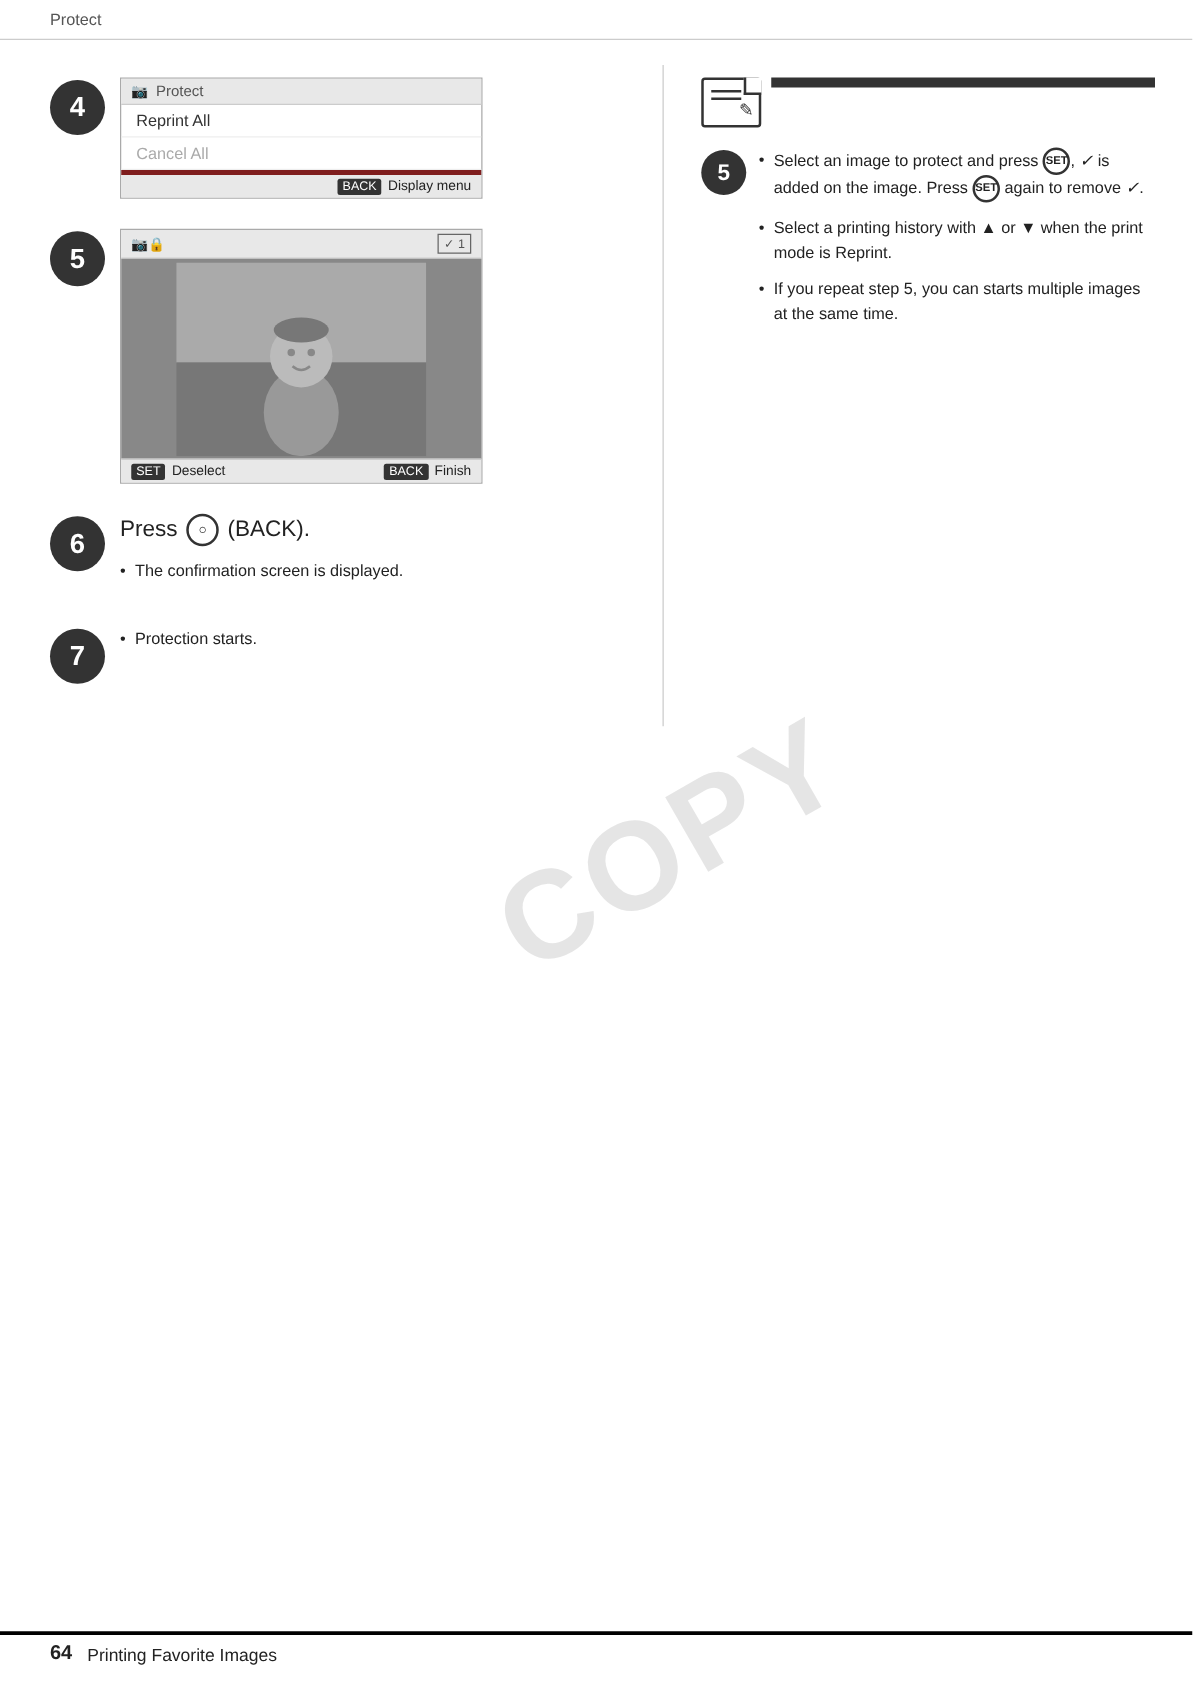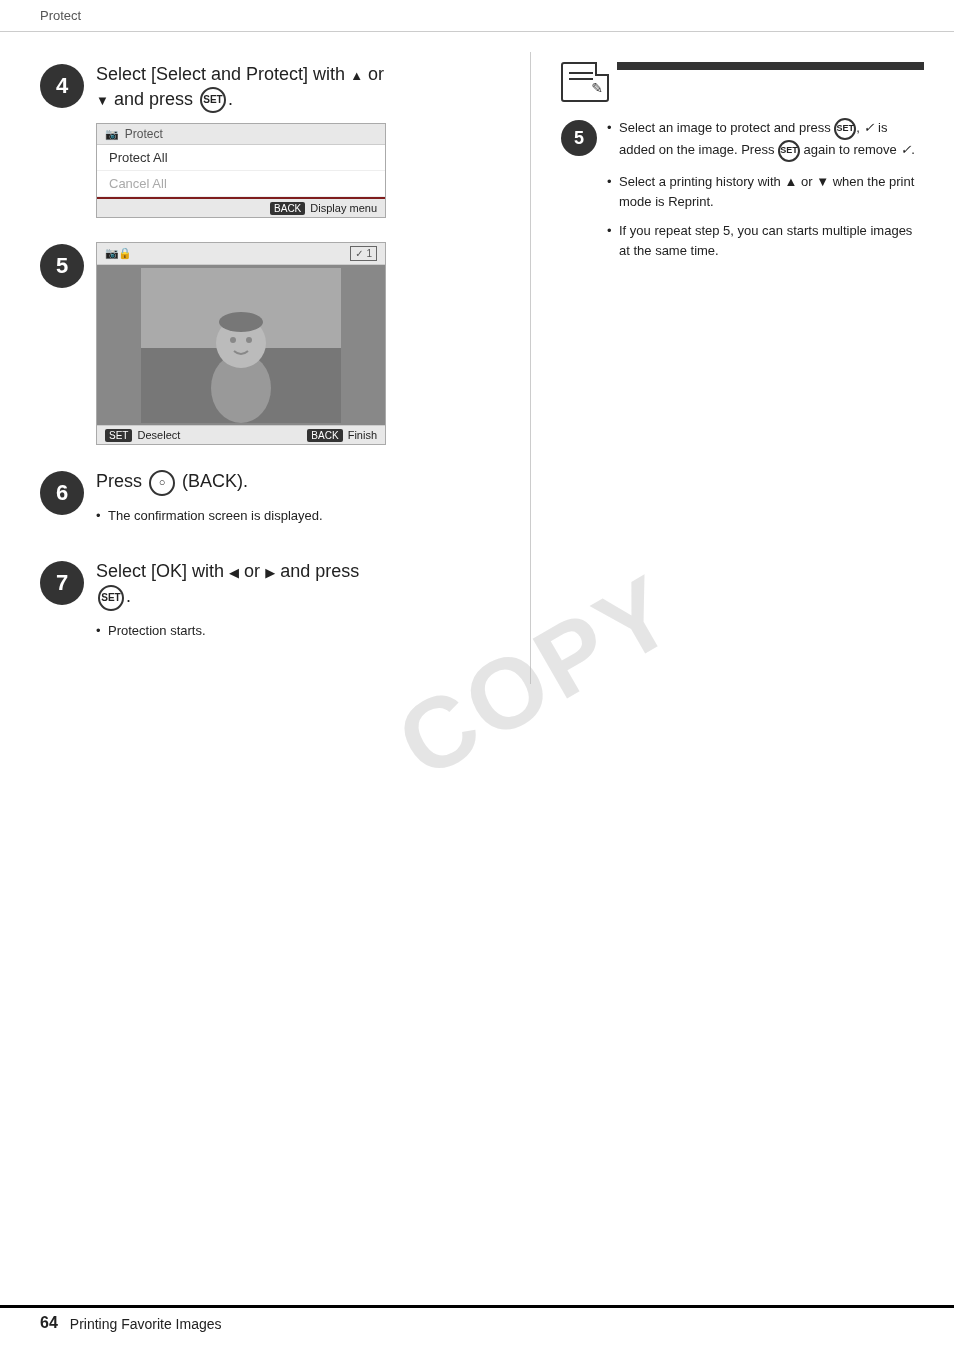--- a/index.html
+++ b/index.html
@@ -350,14 +350,6 @@
     <div class="step-block">
       <div class="step-number">4</div>
       <div class="step-content">
-        <div class="step-text">
-          <span>Select [Select and Protect] with</span>
-          <span class="arrow-up"></span>
-          <span> or</span><br>
-          <span class="arrow-down"></span>
-          <span> and press </span>
-          <span class="btn-icon" style="font-size:10px;">SET</span>.
-        </div>
 
         <div class="screen-mockup">
           <div class="screen-header">

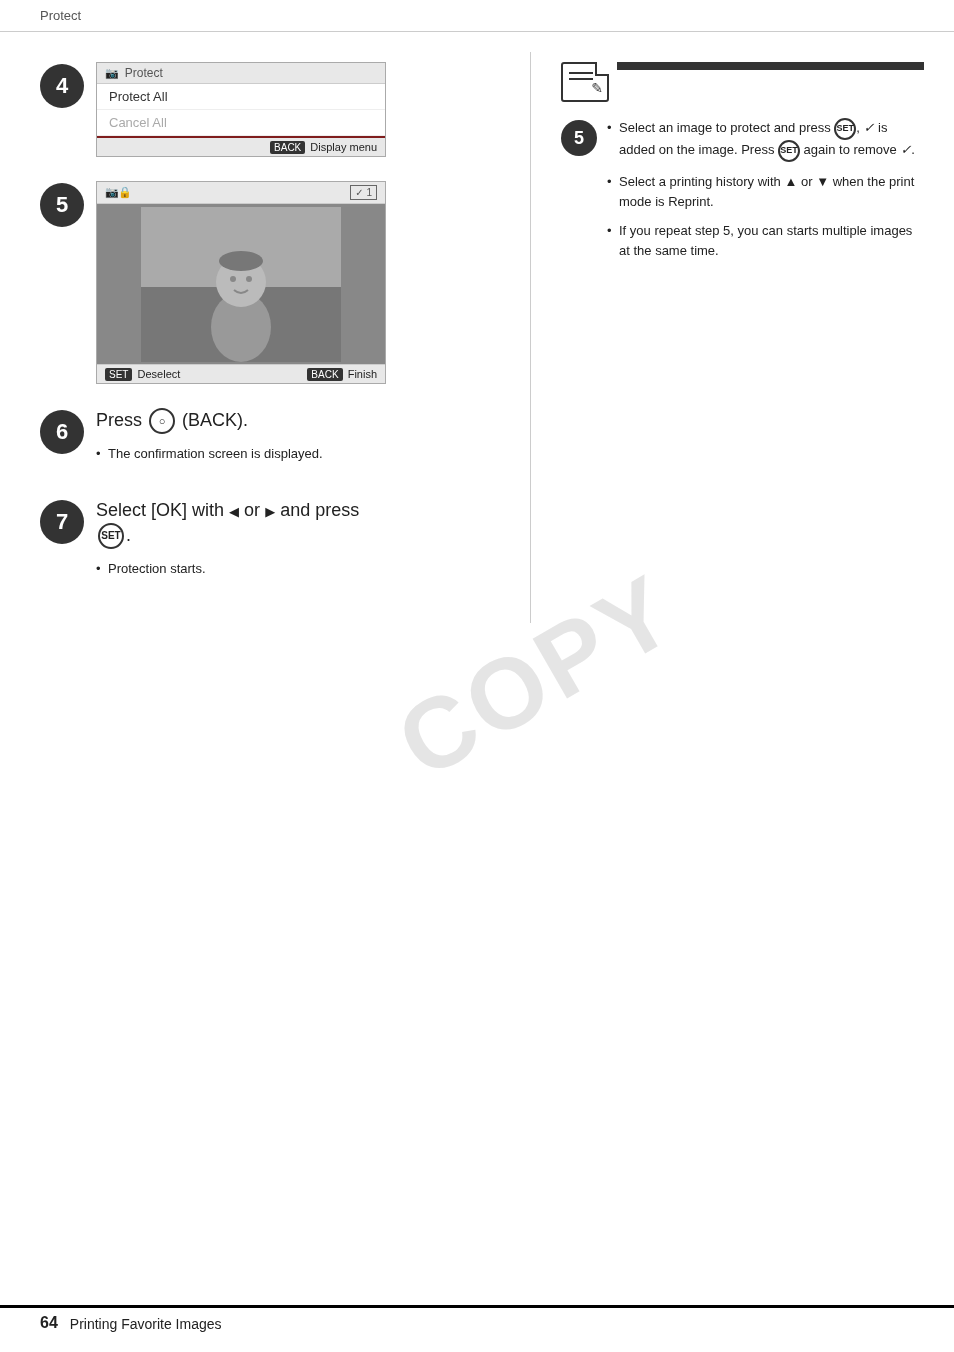--- a/index.html
+++ b/index.html
@@ -356,7 +356,7 @@
             <span class="screen-header-icon">📷</span>
             <span class="screen-title">Protect</span>
           </div>
-          <div class="screen-menu-item">Protect All</div>
+          <div class="screen-menu-item">Reprint All</div>
           <div class="screen-menu-item disabled">Cancel All</div>
           <div class="screen-footer">
             <span class="back-btn-label">BACK</span>

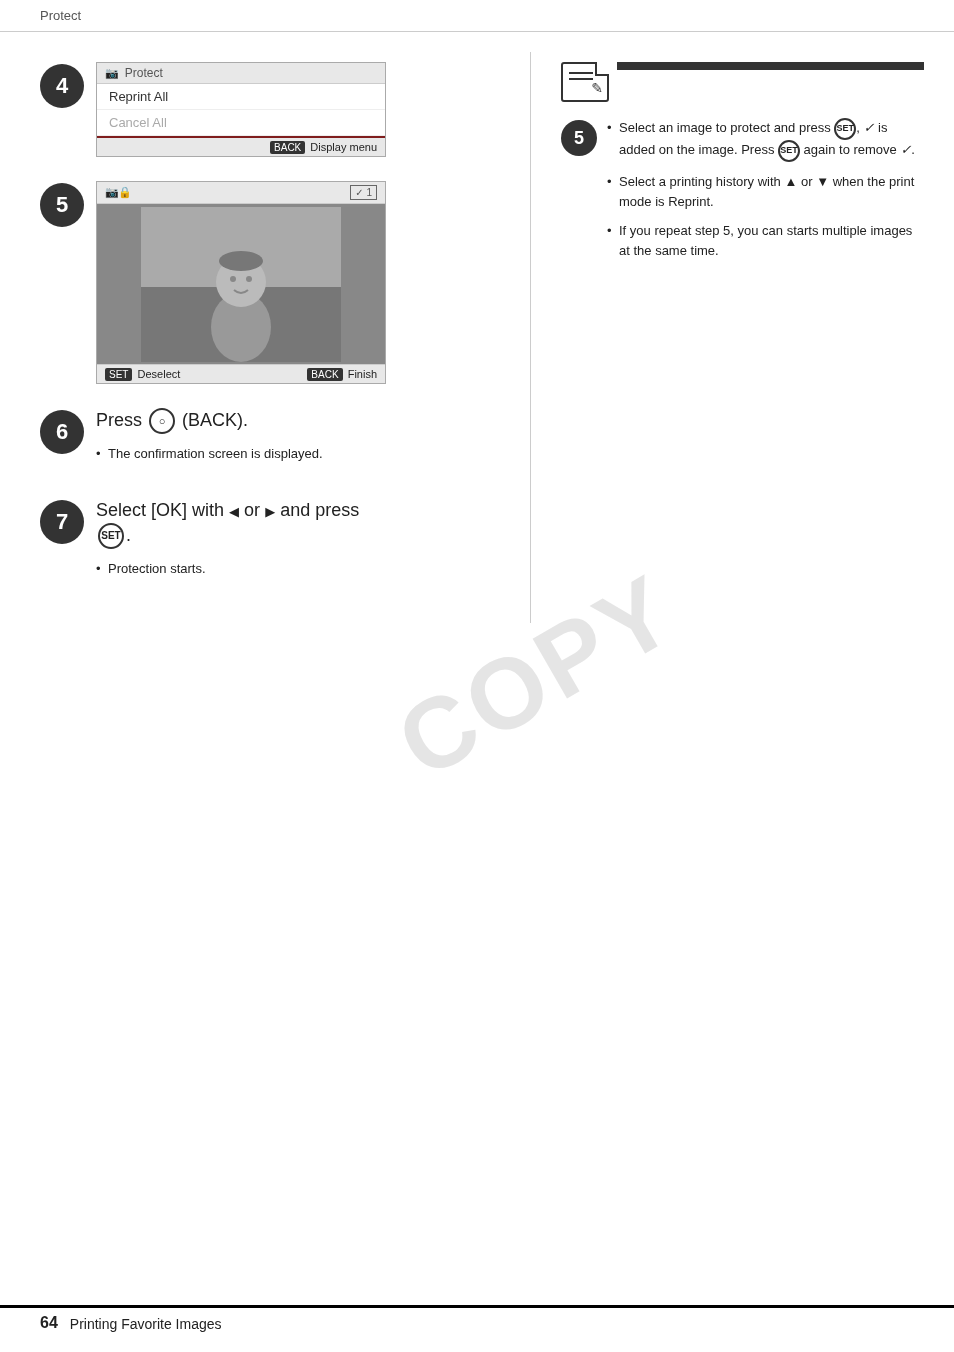--- a/index.html
+++ b/index.html
@@ -136,7 +136,7 @@
       padding: 3px 8px;
       text-align: right;
       font-size: 11px;
-      border-top: 2px solid #7f1d1d;
+      border-top: 4px solid #7f1d1d;
     }
 
     .back-btn-label {

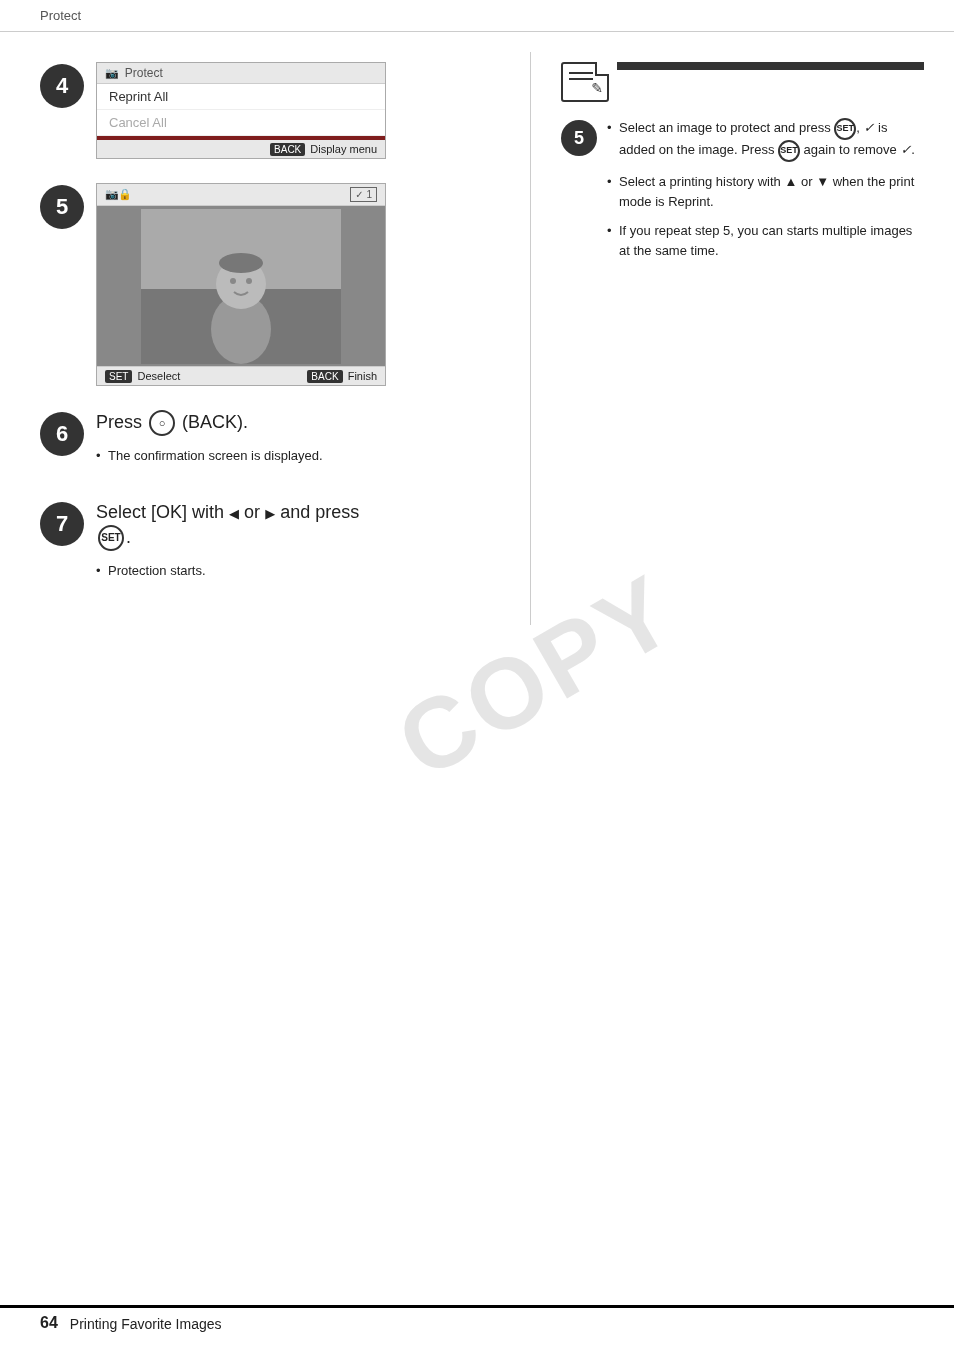--- a/index.html
+++ b/index.html
@@ -426,15 +426,6 @@
     <div class="step-block">
       <div class="step-number">7</div>
       <div class="step-content">
-        <div class="step-text">
-          <span>Select [OK] with</span>
-          <span class="arrow-left"></span>
-          <span>or</span>
-          <span class="arrow-right"></span>
-          <span>and press</span>
-          <br>
-          <span class="btn-icon" style="font-size:10px;">SET</span>.
-        </div>
         <div class="bullet-item">Protection starts.</div>
       </div>
     </div>

